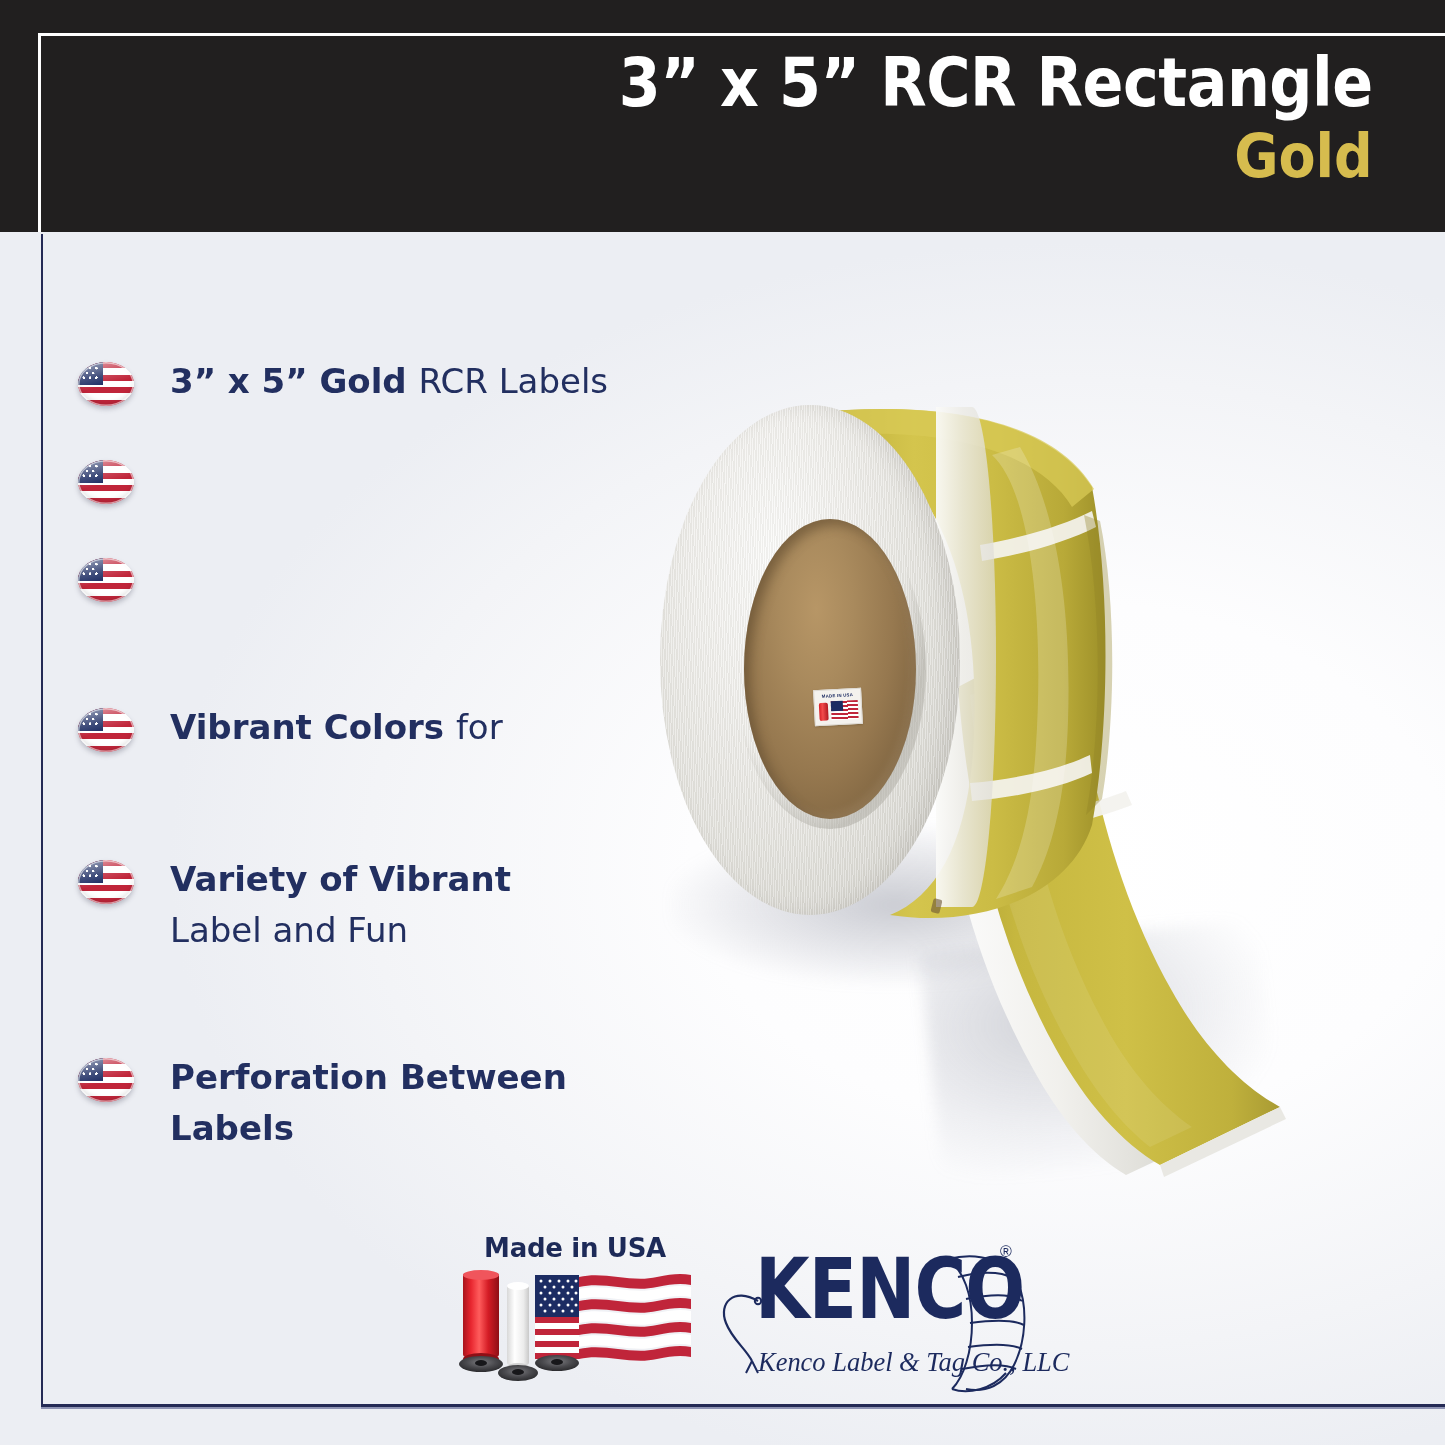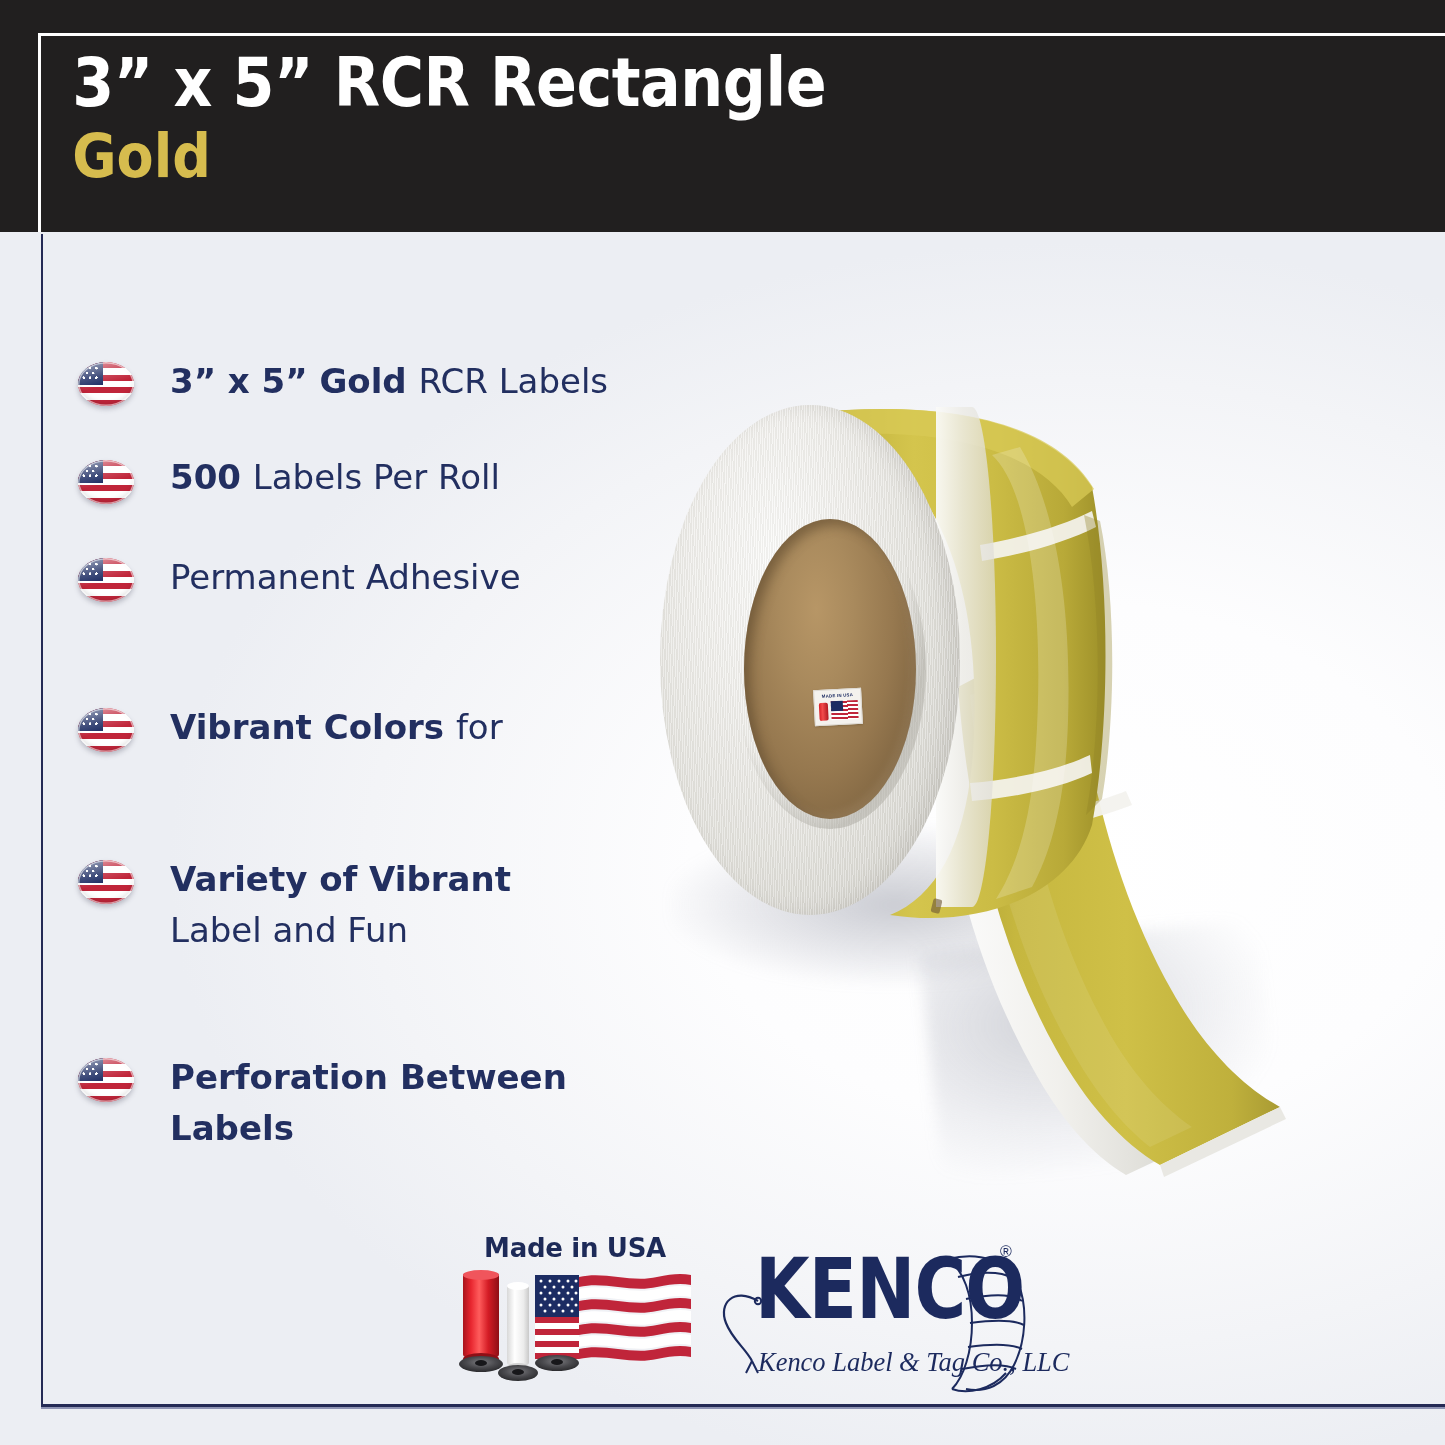--- a/index.html
+++ b/index.html
@@ -24,7 +24,7 @@
     border-left:3px solid #ffffff;
   }
   .title-block {
-    position:absolute; left:0; right:0; top:46px; text-align:left;
+    position:absolute; left:0; right:0; top:46px; text-align:right;
   }
   .title-main {
     font-family:"DejaVu Sans", sans-serif;

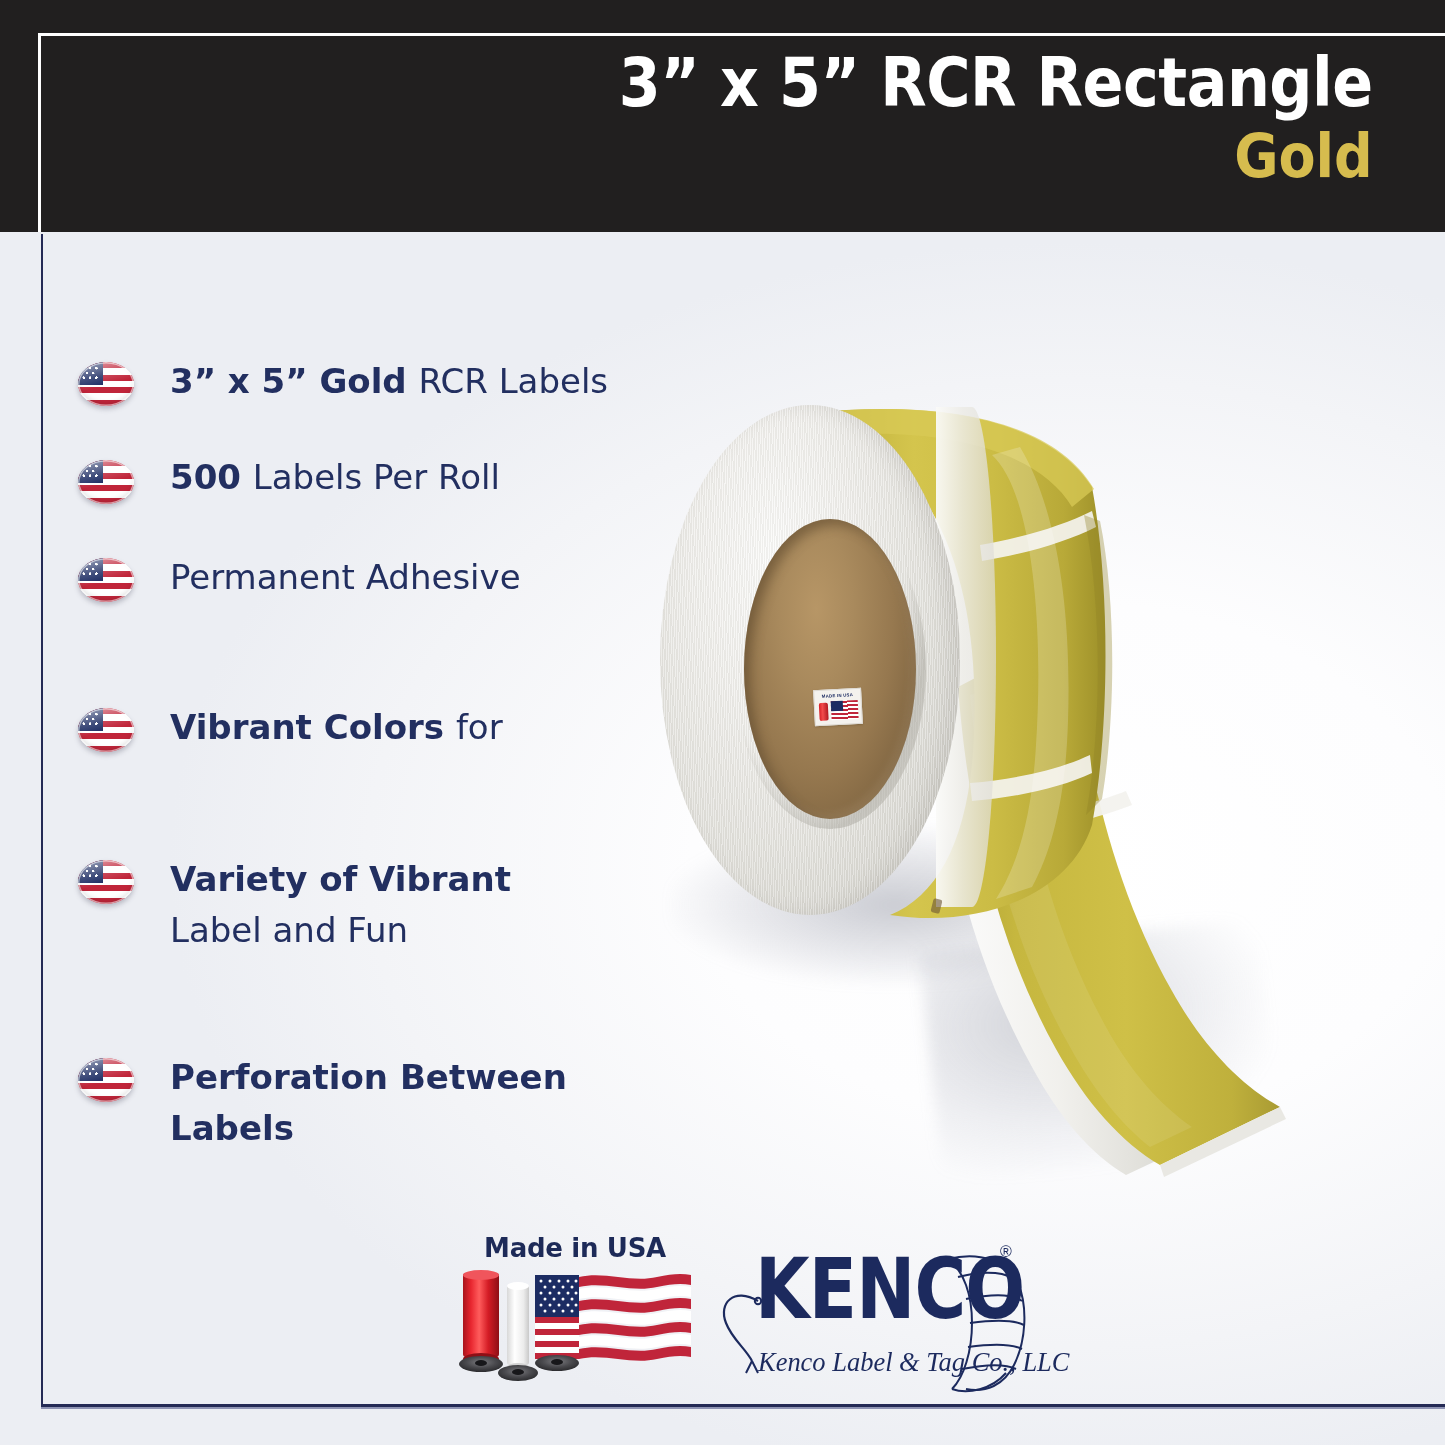--- a/index.html
+++ b/index.html
@@ -289,9 +289,6 @@
         <span class="flag-gloss"></span>
         <span class="flag-rim"></span>
       </span>
-      <div class="bullet-text">
-        <span class="ln"><b>500 </b><span>Labels Per Roll</span></span>
-      </div>
     </div>
 
     <div class="bullet" style="height:150px;">

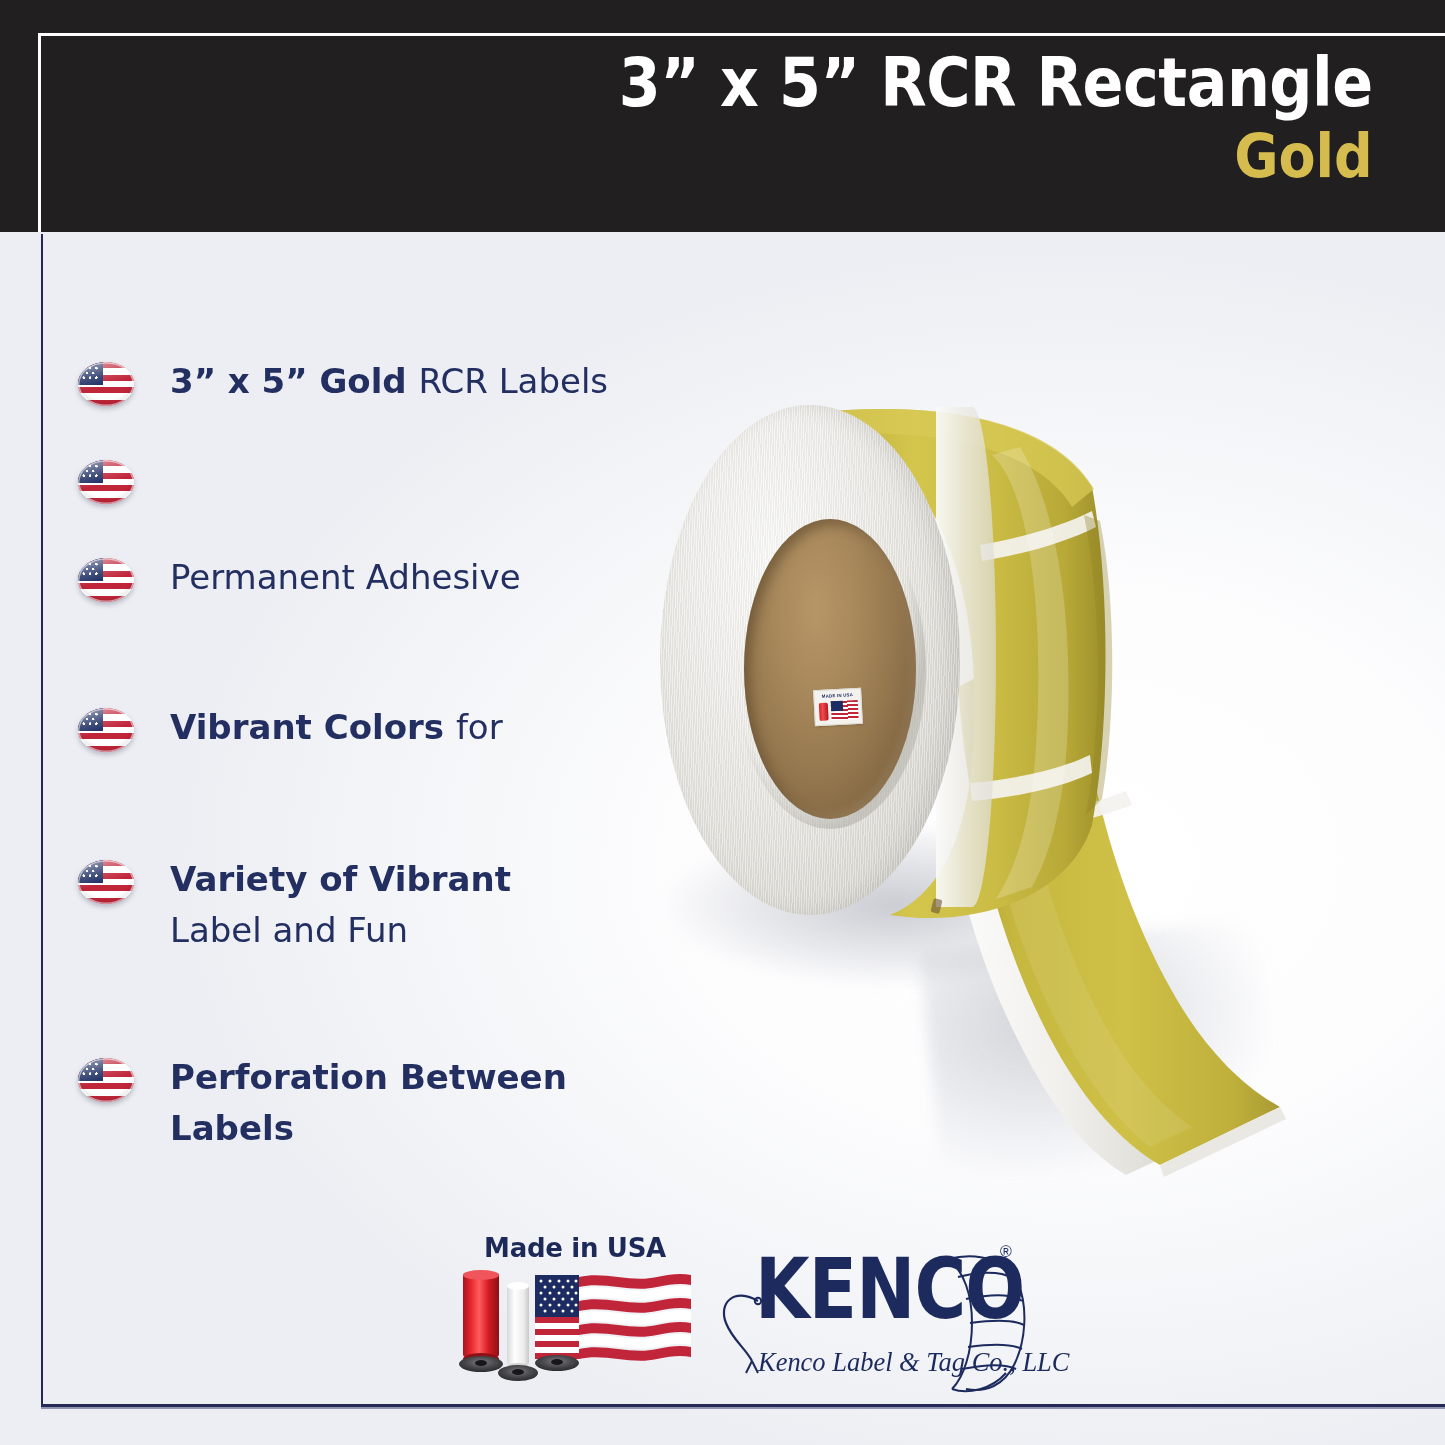--- a/index.html
+++ b/index.html
@@ -307,7 +307,6 @@
         <span class="flag-rim"></span>
       </span>
       <div class="bullet-text">
-        <span class="ln">Permanent Adhesive</span>
       </div>
     </div>
 

